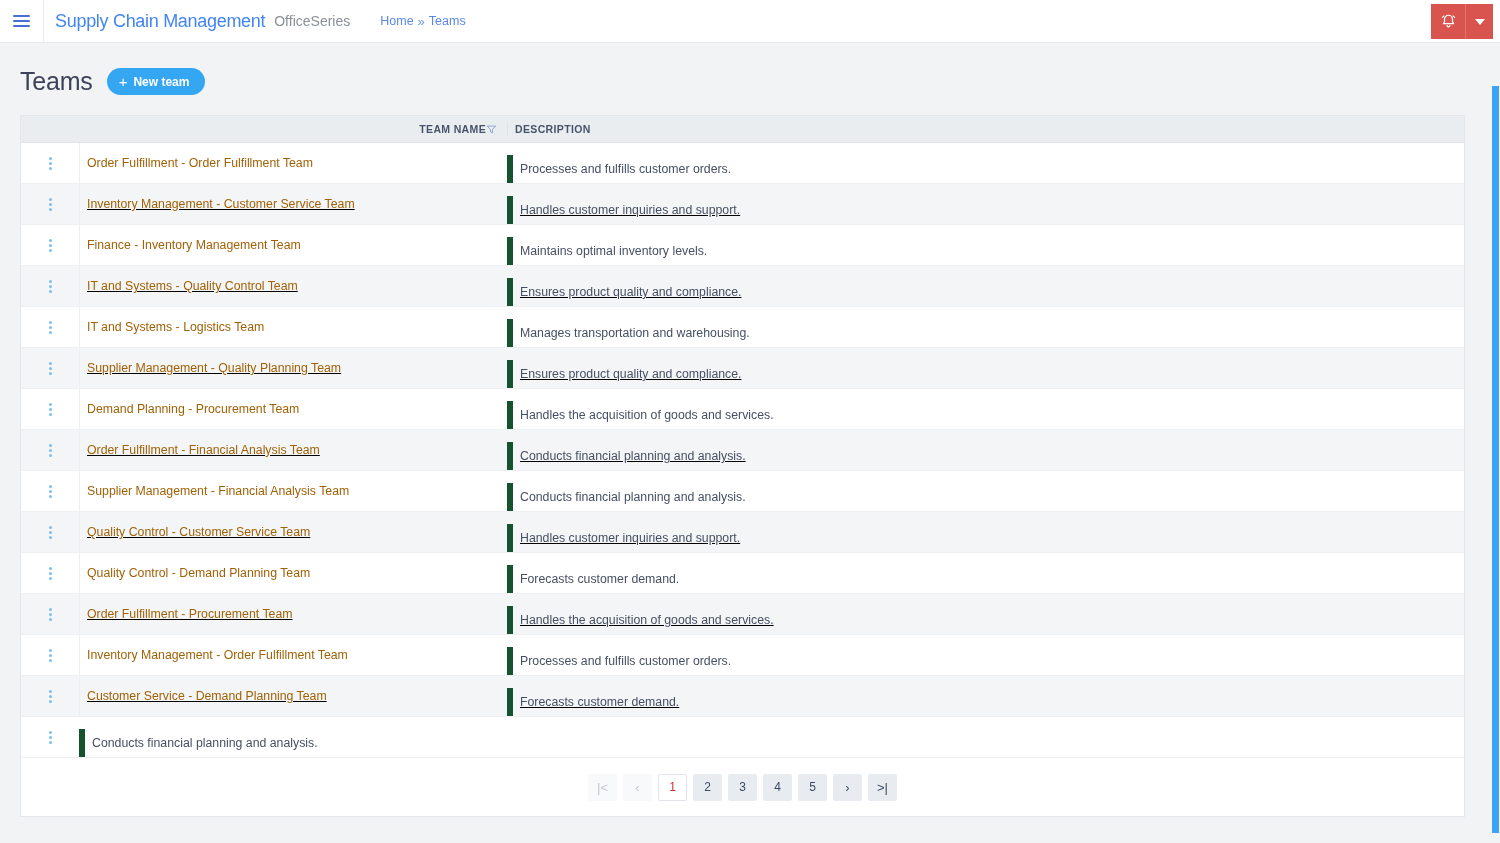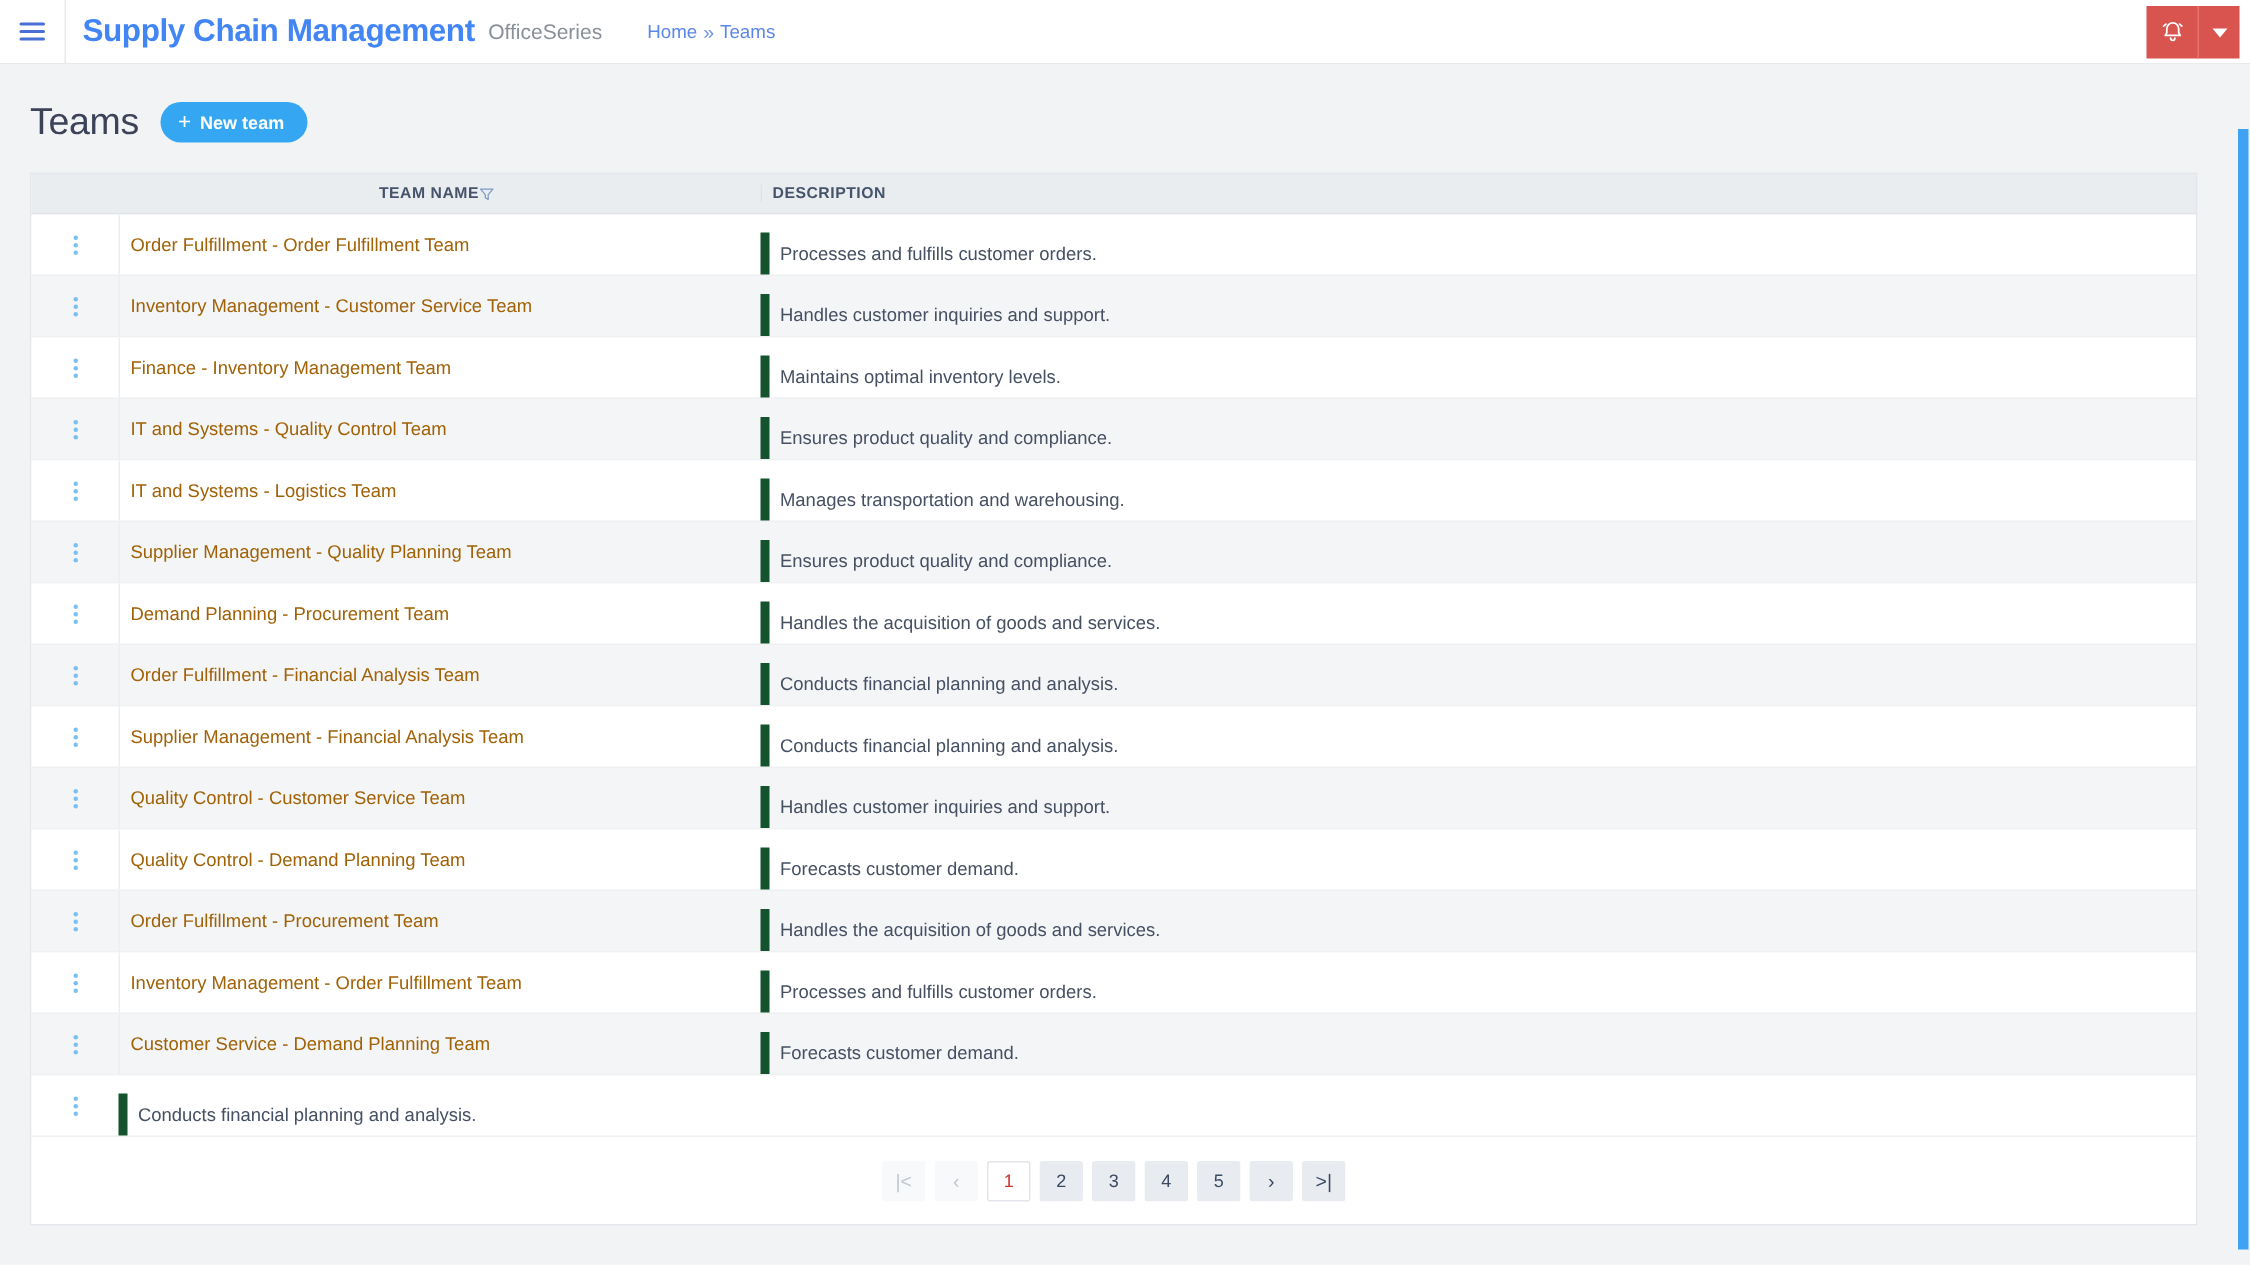--- a/index.html
+++ b/index.html
@@ -35,8 +35,8 @@
   }
   .brand {
     margin-left: 11px;
-    font-size: 21px;
-    font-weight: bold;
+    font-size: 18px;
+    font-weight: normal;
     color: #4285f4;
     letter-spacing: -0.3px;
     white-space: nowrap;

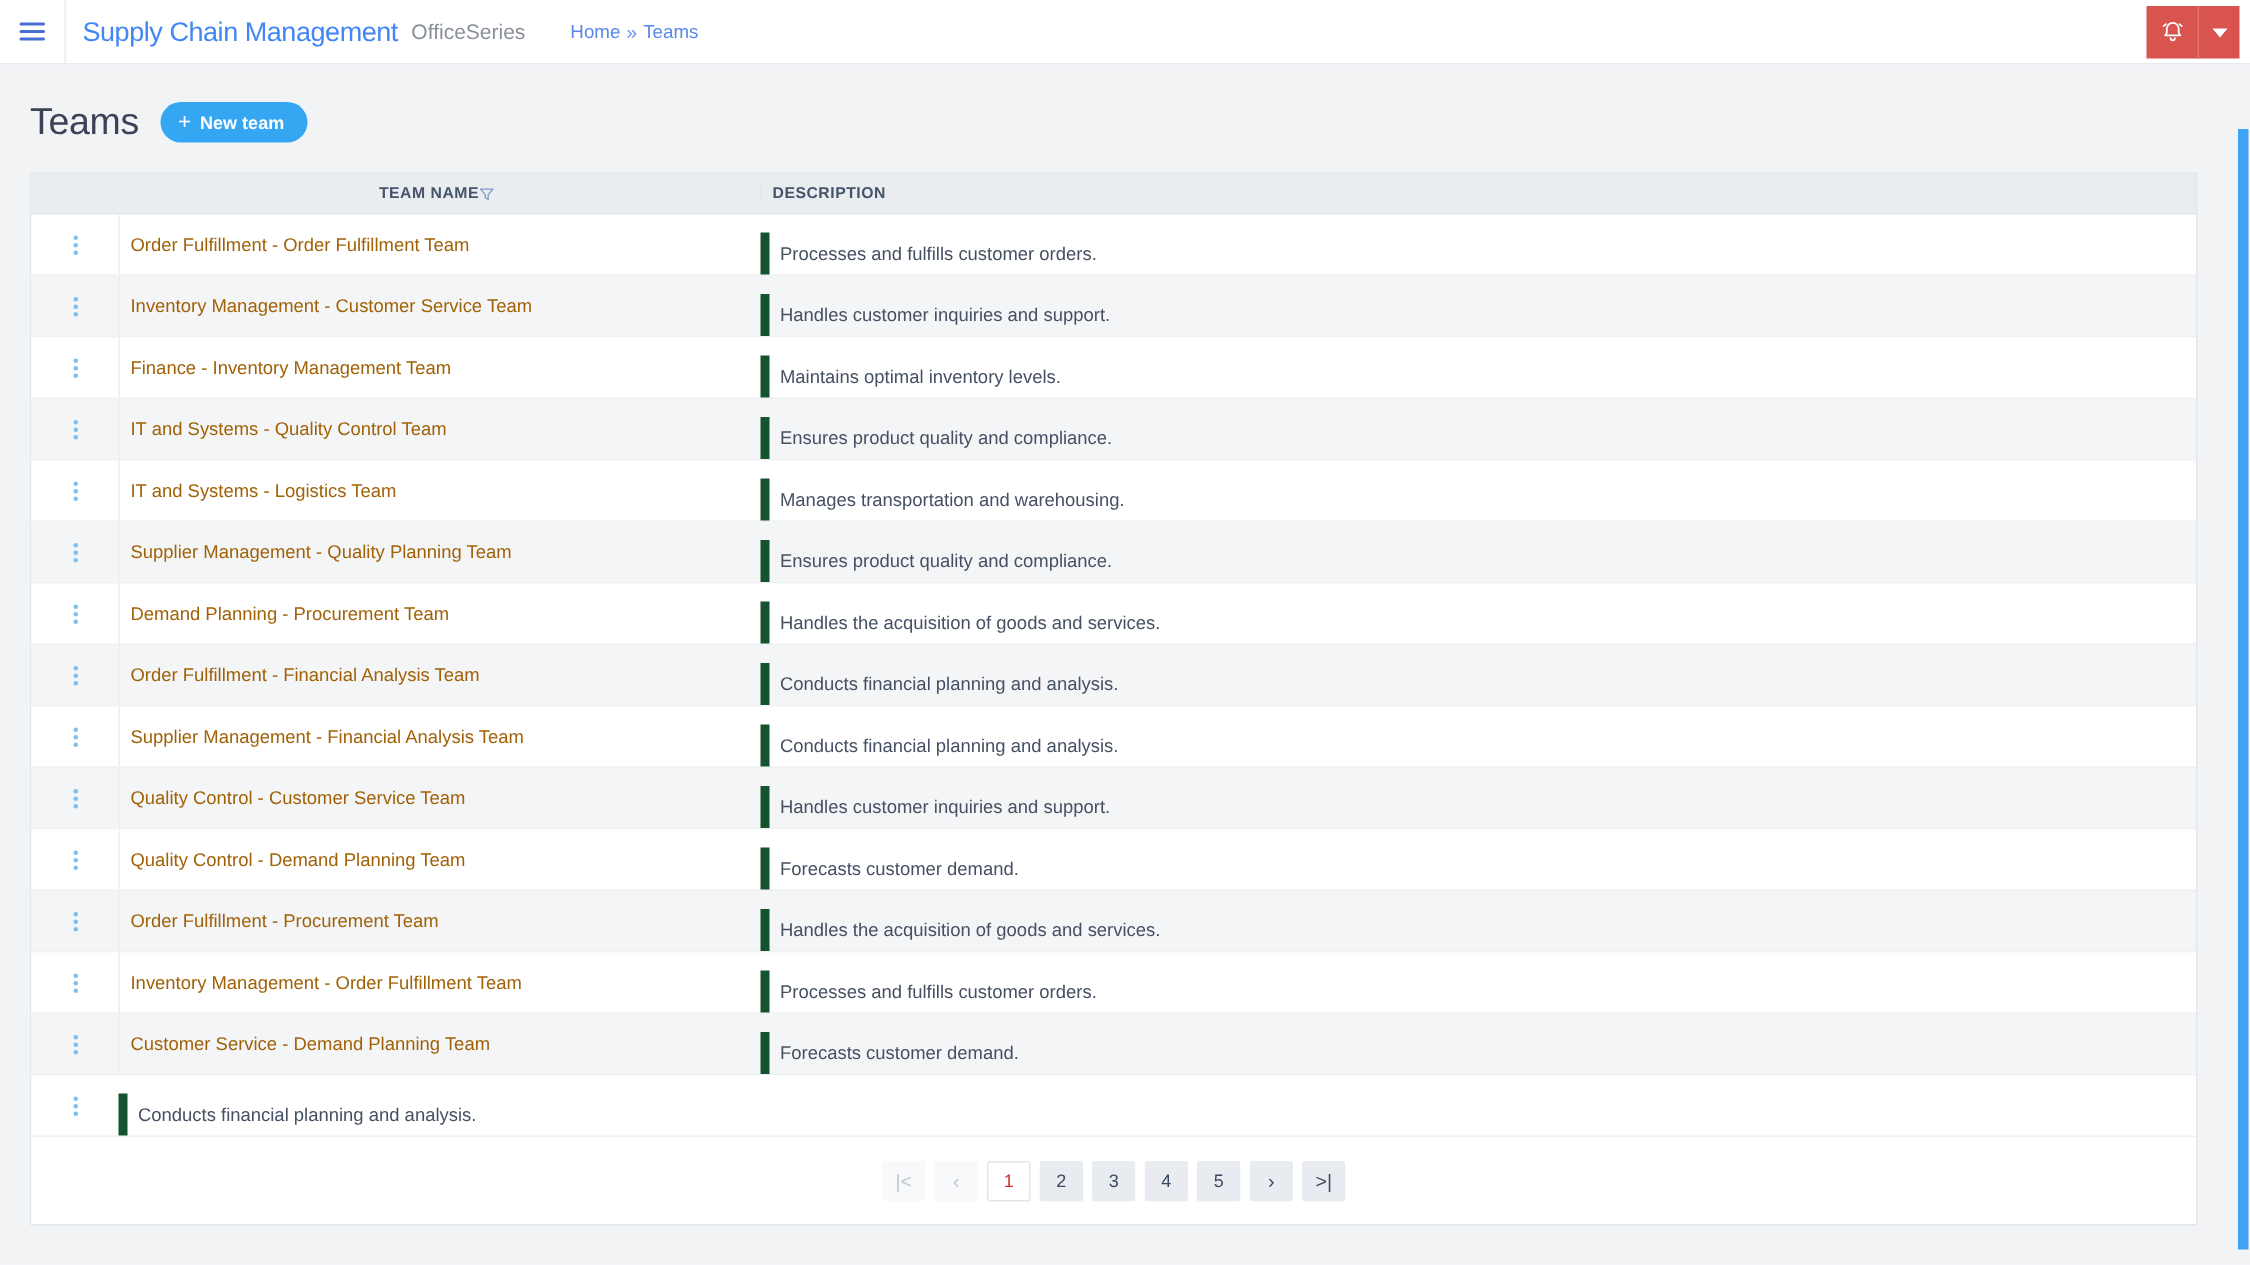--- a/index.html
+++ b/index.html
@@ -138,7 +138,7 @@
     display: flex; align-items: center;
     height: 100%;
   }
-  .grid-header .col-name .hcell { justify-content: center; padding-right: 10px; }
+  .grid-header .col-name .hcell { justify-content: flex-end; padding-right: 10px; }
   .grid-header .col-desc { border-left: 1px solid #dfe3e8; }
   .funnel { width: 11px; height: 11px; cursor: pointer; }
 

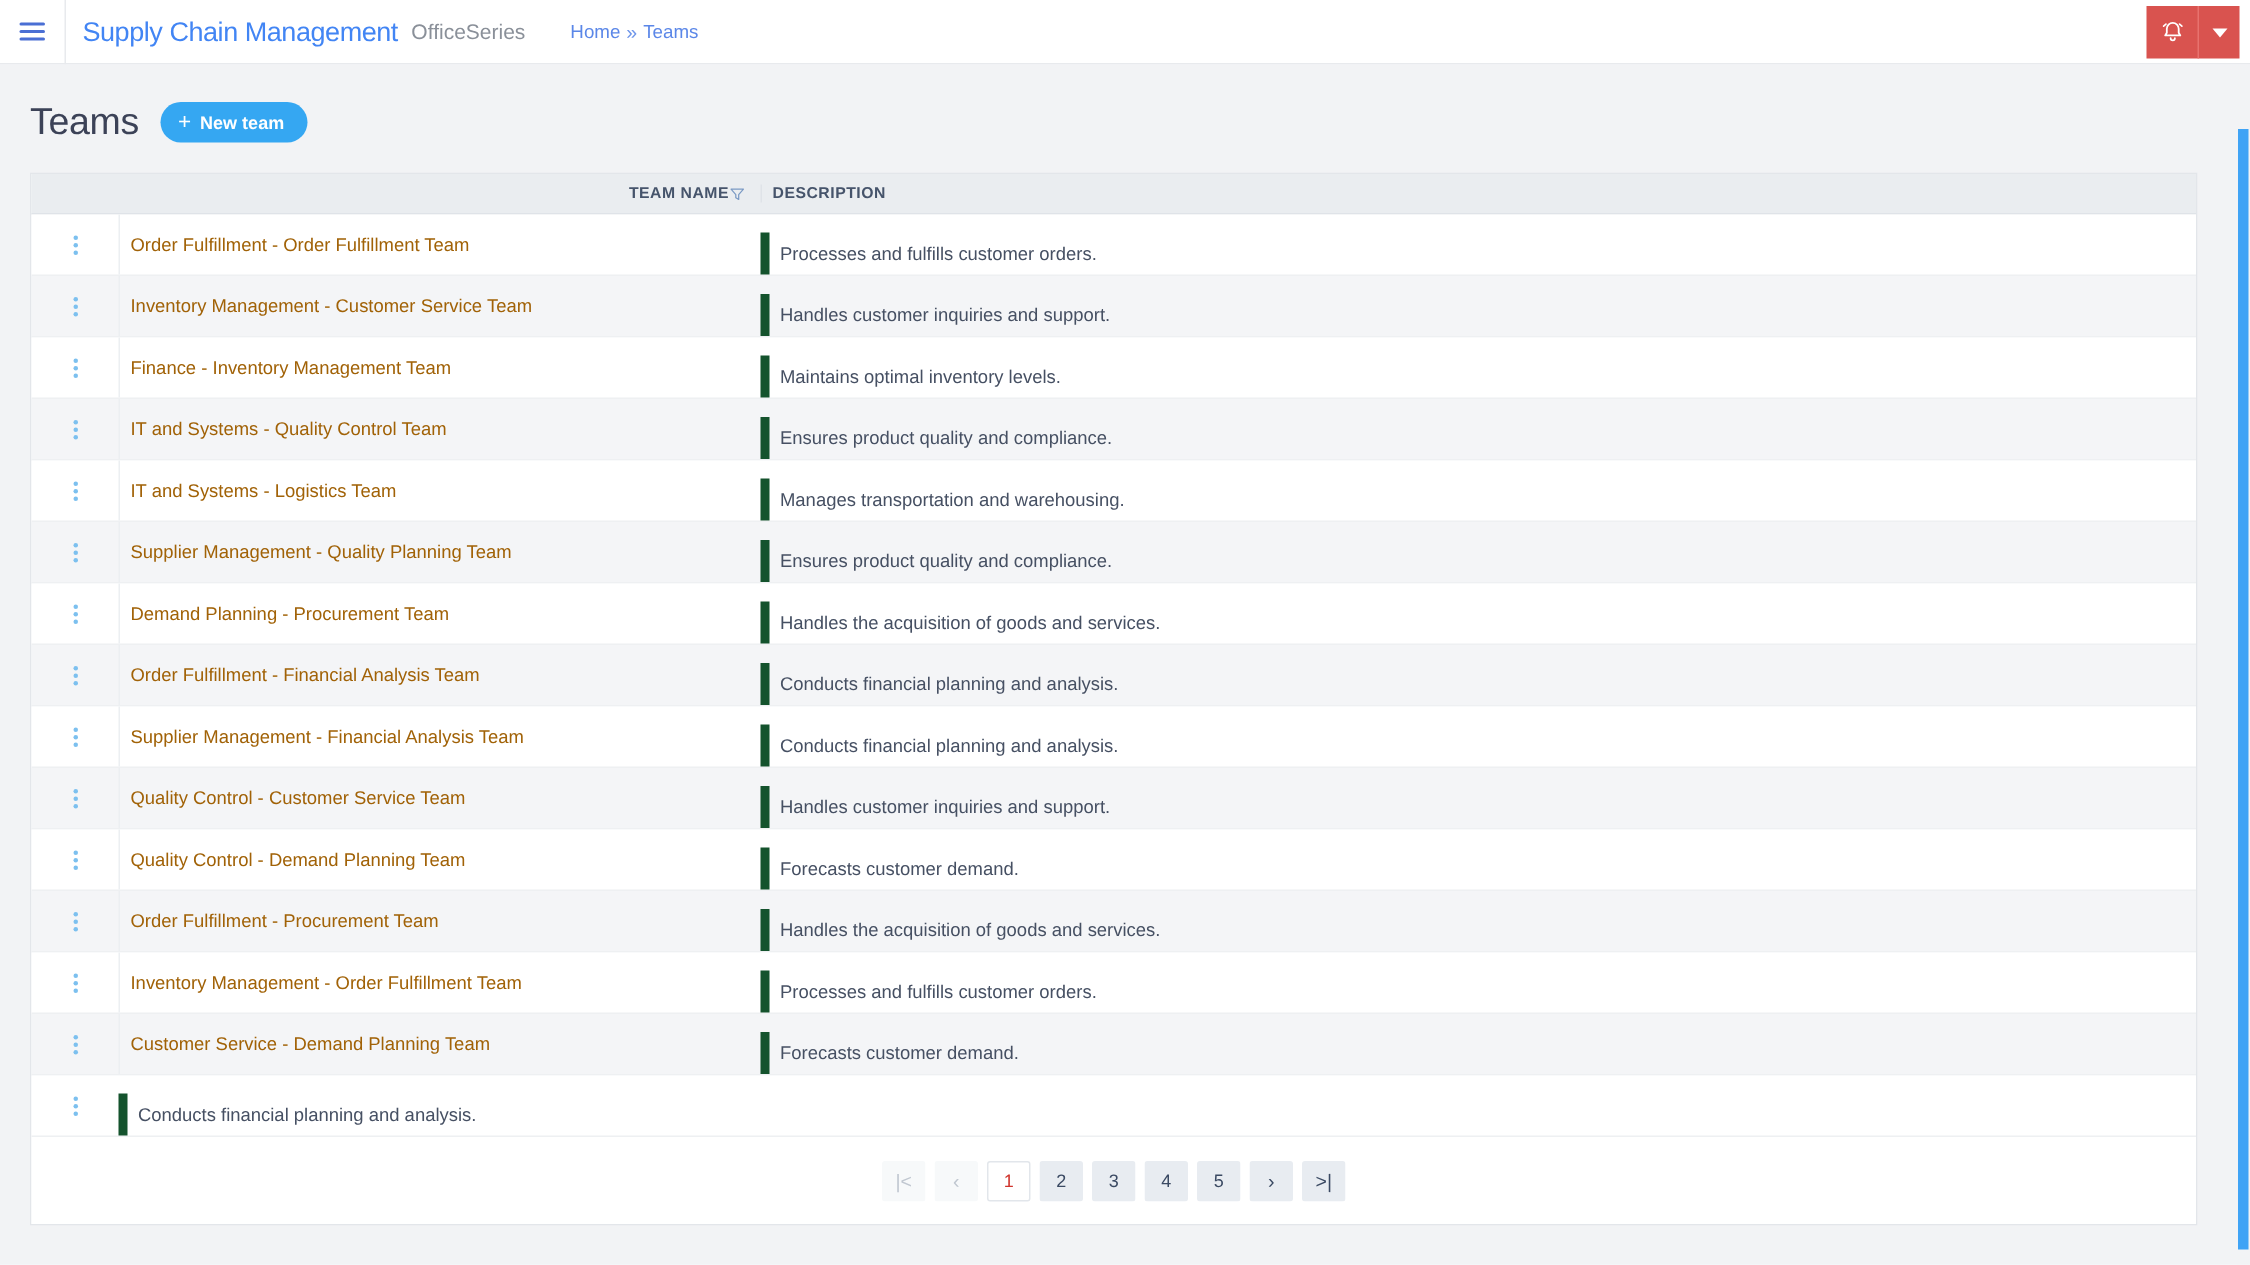--- a/index.html
+++ b/index.html
@@ -149,7 +149,7 @@
     border-bottom: 1px solid #eef0f2;
   }
   .row.even { background: #ffffff; }
-  .row.odd  { background: #f4f5f7; }
+  .row.odd  { background: #f4f5f7; text-decoration: underline; }
 
   .cell {
     display: flex; align-items: center;

